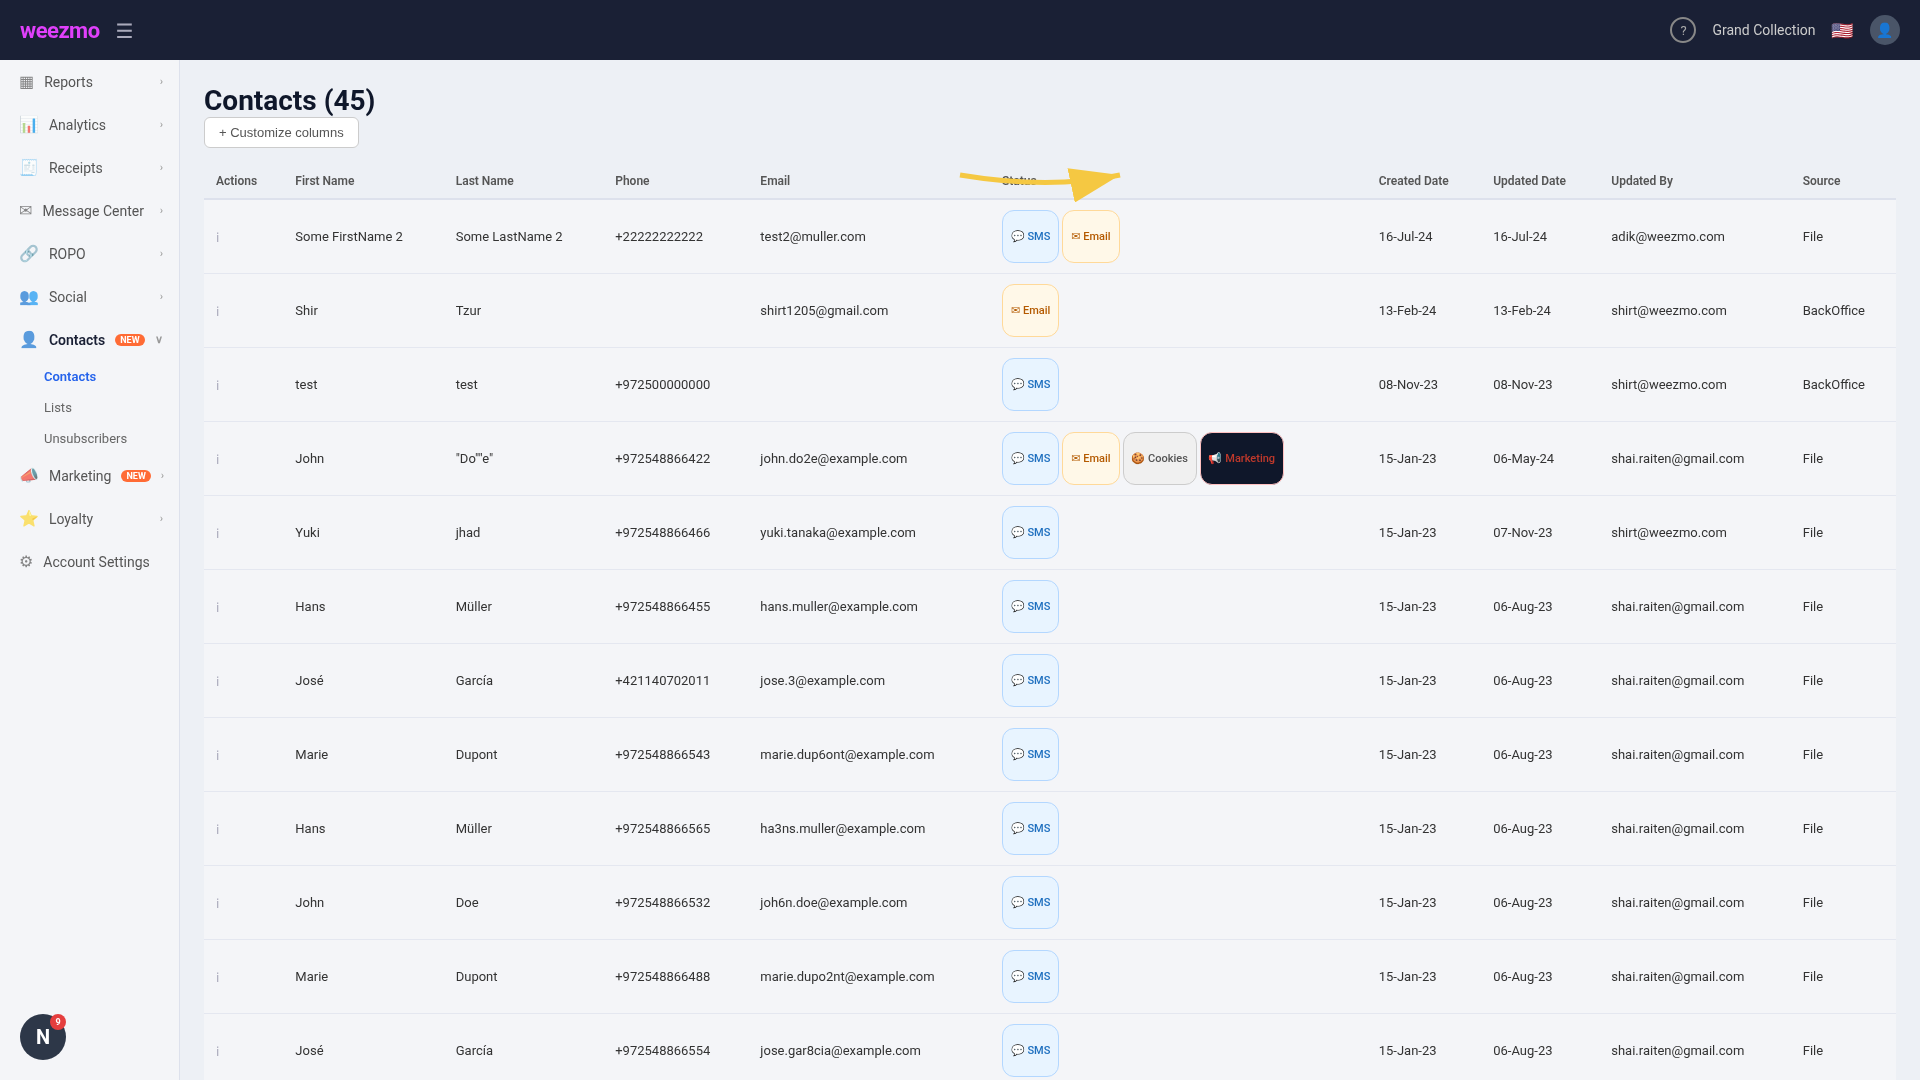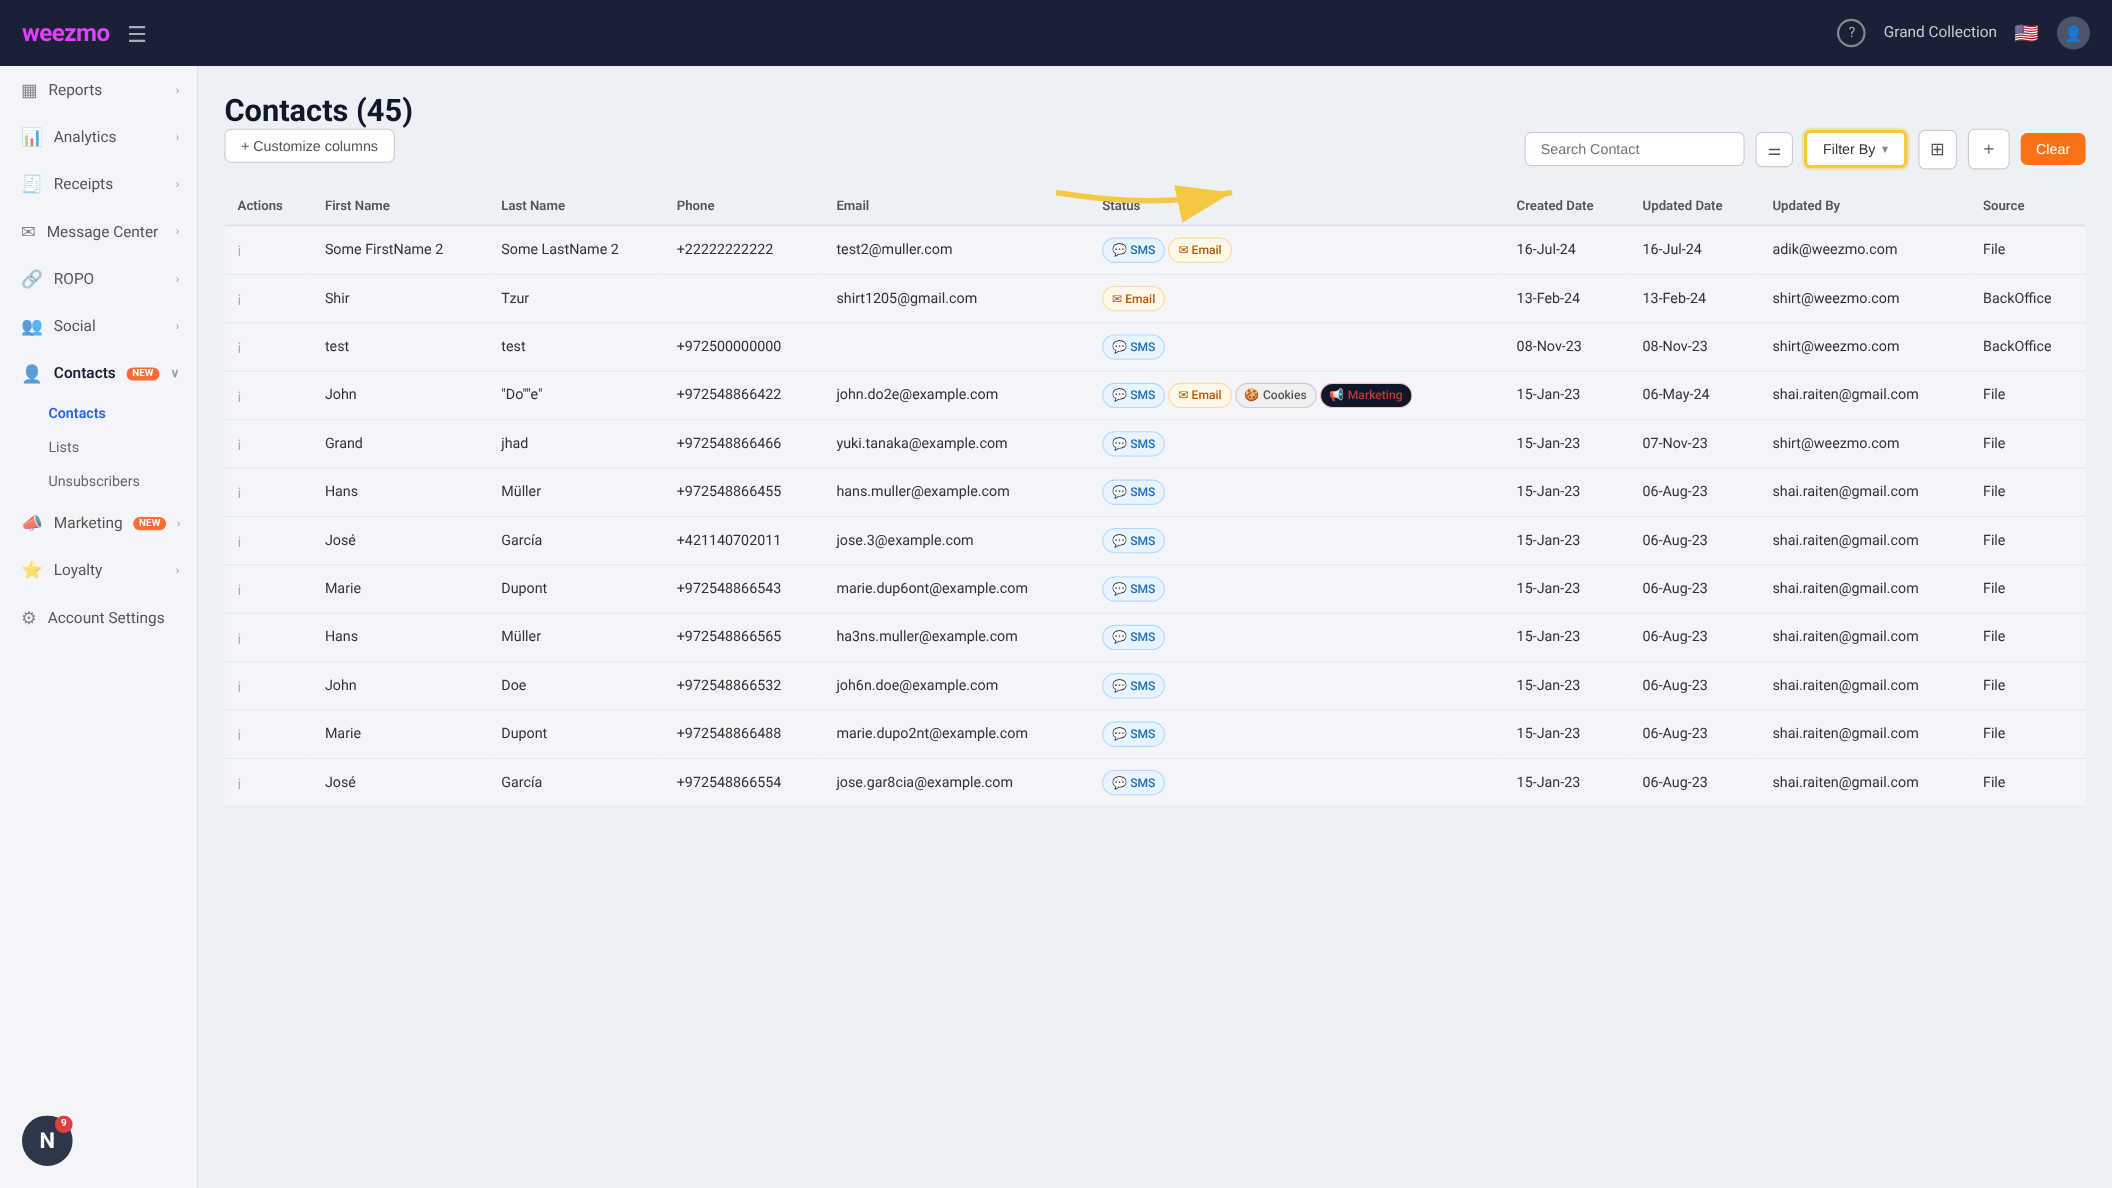--- a/index.html
+++ b/index.html
@@ -326,23 +326,6 @@
     <button class="btn-customize">
       <span>+ Customize columns</span>
     </button>
-    <div class="toolbar-right">
-      <input class="search-contact" type="text" placeholder="Search Contact" style="">
-      <button class="filter-icon-btn">
-        <span>⚌</span>
-      </button>
-      <button class="filter-by-btn">
-        <span>Filter By</span>
-        <span class="chevron">▾</span>
-      </button>
-      <button class="add-btn">
-        <span>⊞</span>
-      </button>
-      <button class="add-btn">
-        <span>＋</span>
-      </button>
-      <button class="clear-btn">Clear</button>
-    </div>
   </div>
 
   <div class="table-wrapper">

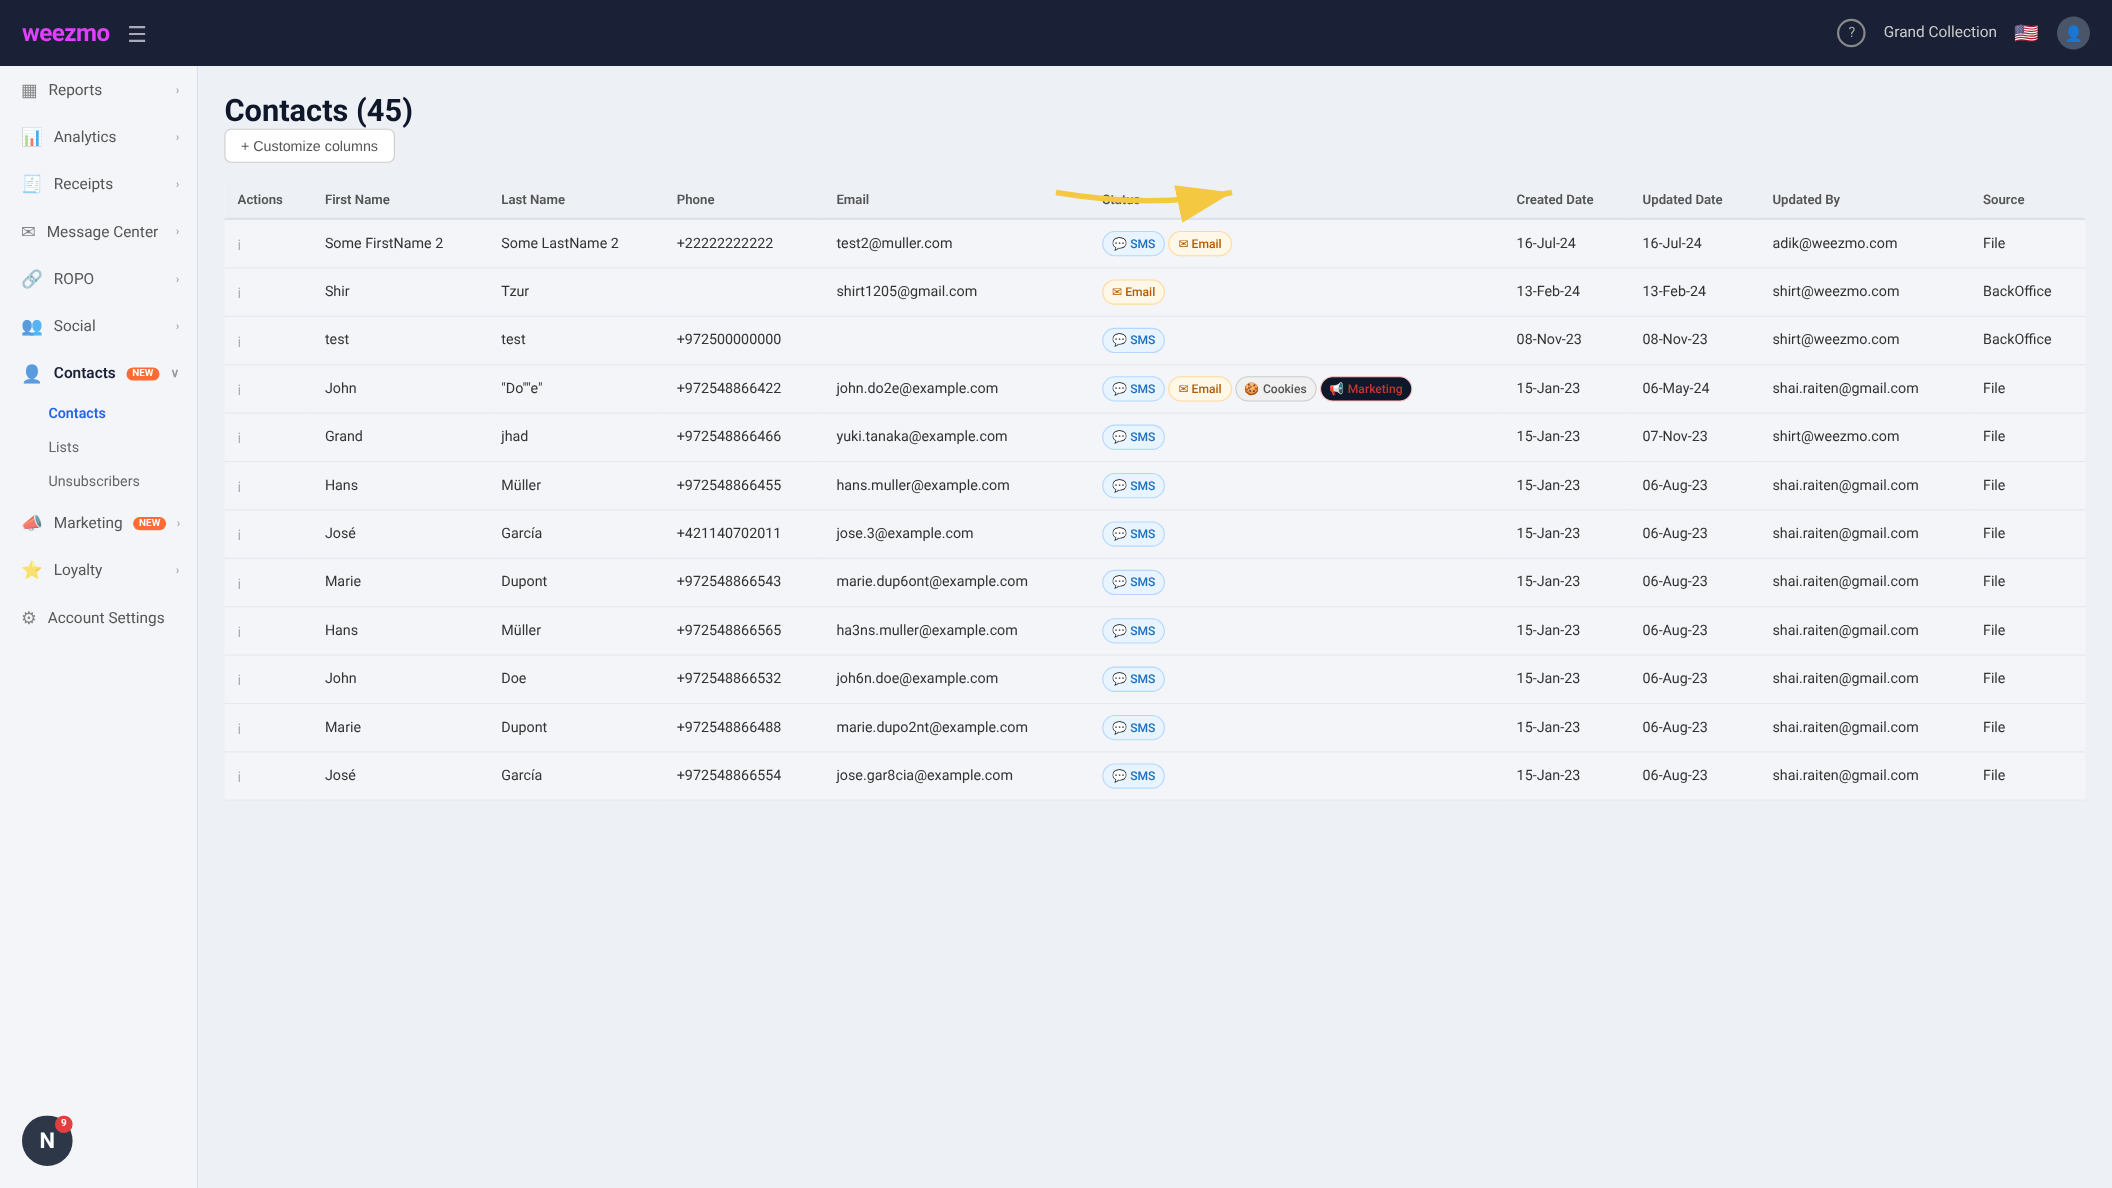--- a/index.html
+++ b/index.html
@@ -188,7 +188,7 @@
       display: inline-flex;
       align-items: center;
       gap: 4px;
-      padding: 4px 8px;
+      padding: 19px 8px;
       border-radius: 12px;
       font-size: 11px;
       font-weight: 500;

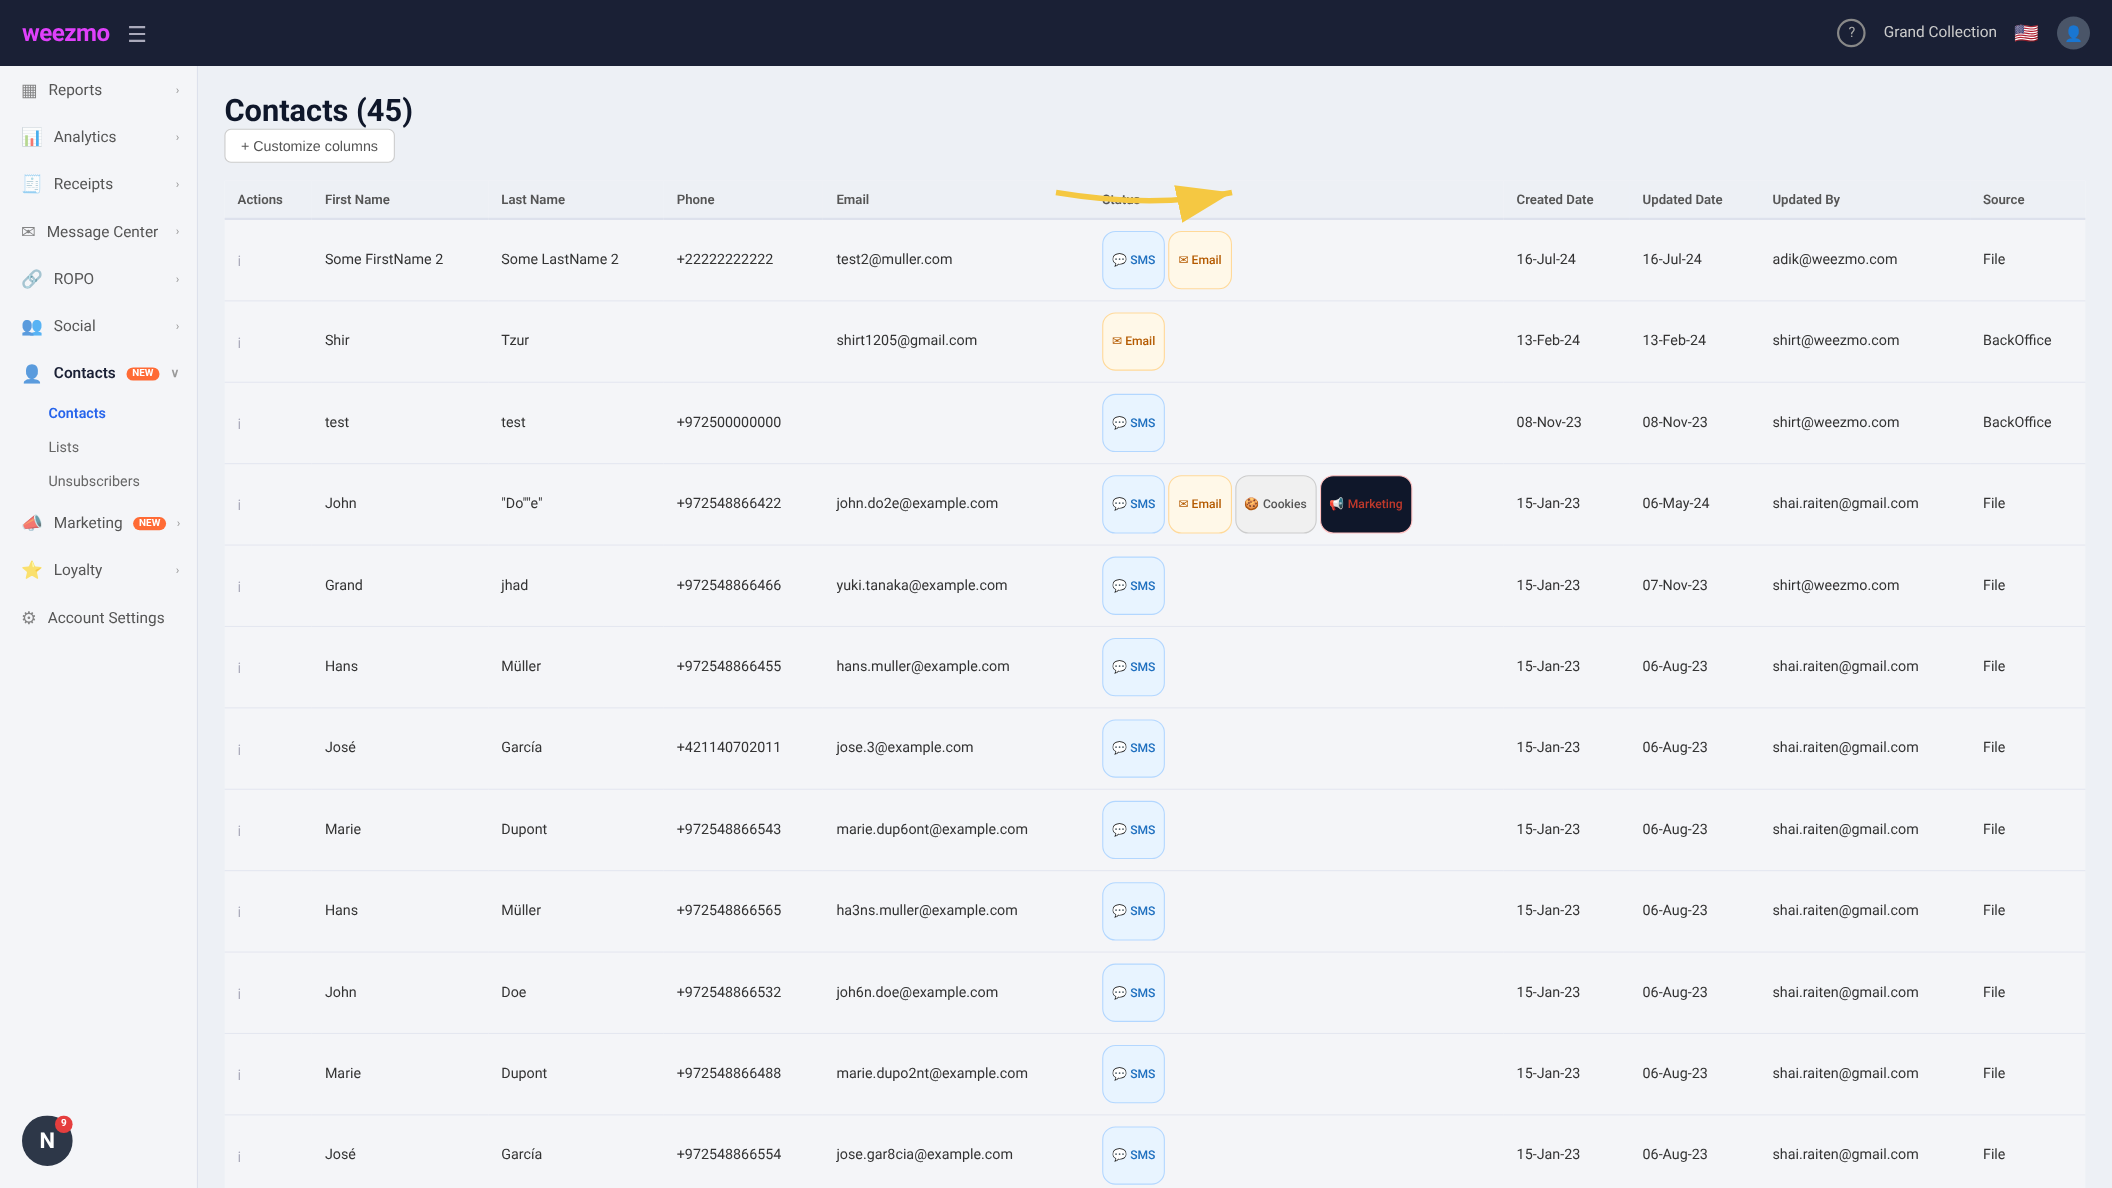--- a/index.html
+++ b/index.html
@@ -395,7 +395,7 @@
           </tr>
           <tr>
             <td><span class="info-icon">ℹ</span></td>
-            <td>Grand</td>
+            <td>Yuki</td>
             <td>jhad</td>
             <td>+972548866466</td>
             <td>yuki.tanaka@example.com</td>

